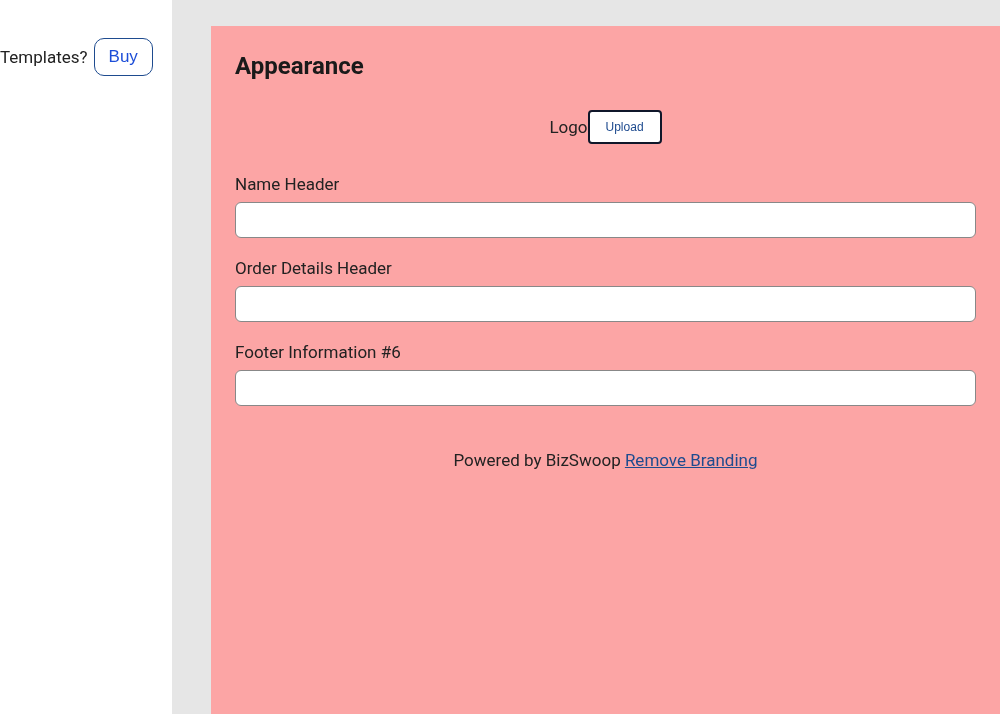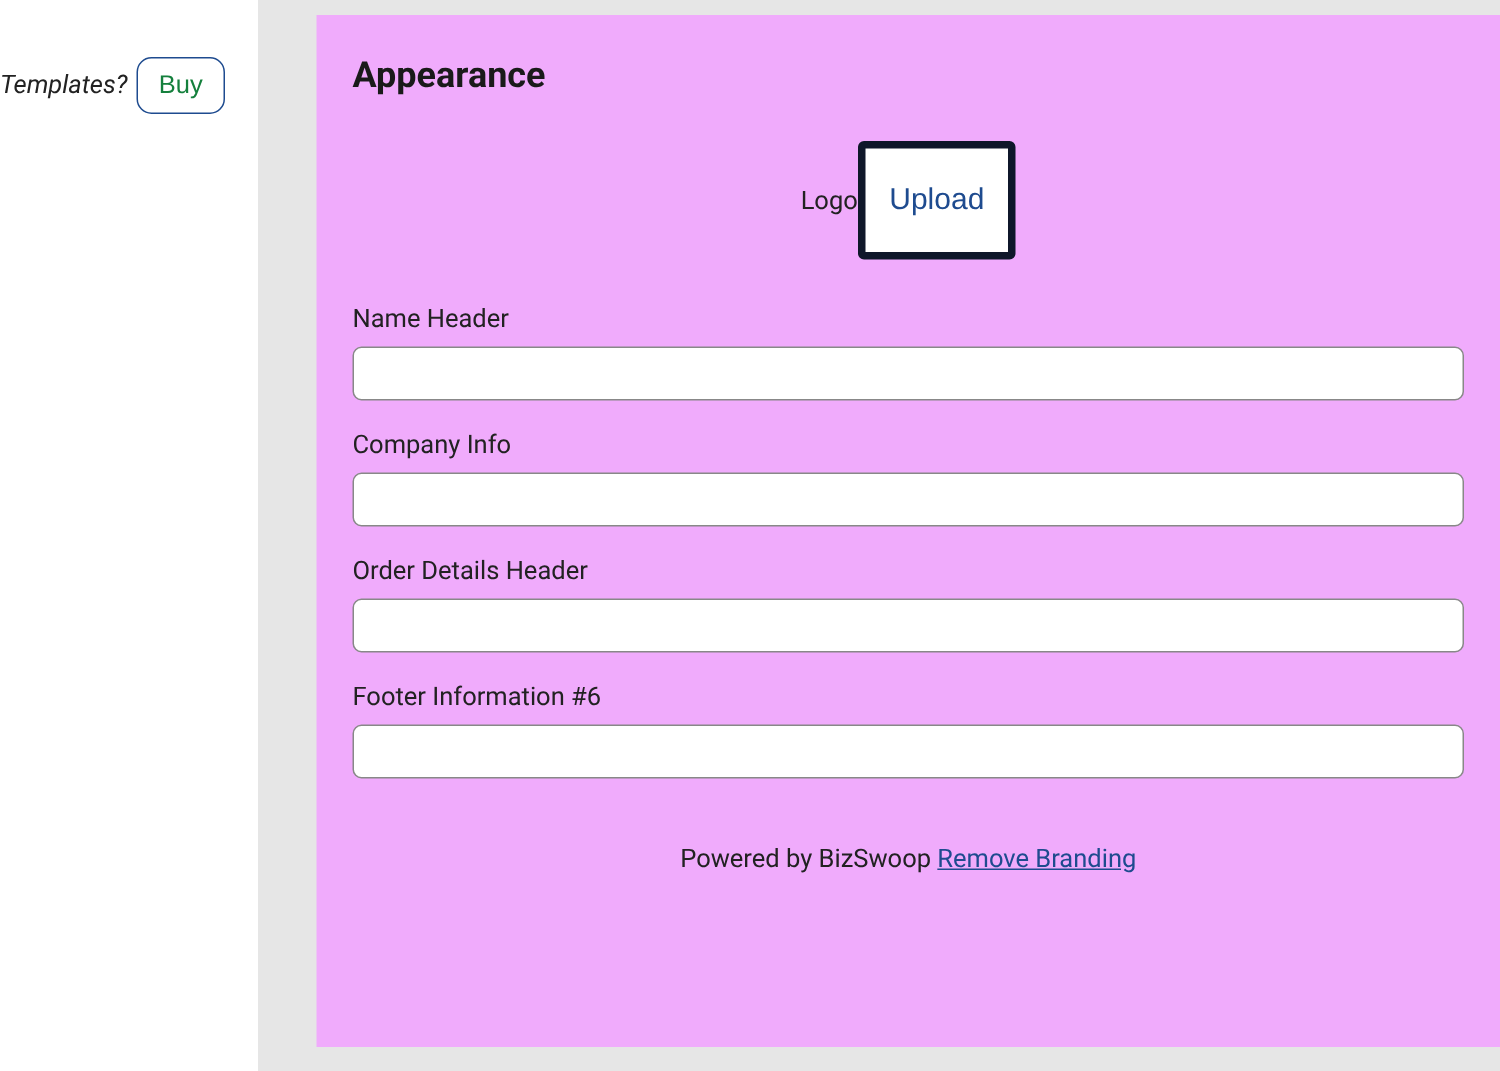--- a/index.html
+++ b/index.html
@@ -31,7 +31,6 @@
       padding-left: 0;
     }
     .sidebar-text {
-      font-style: italic;
       font-size: 17px;
       color: #222;
     }

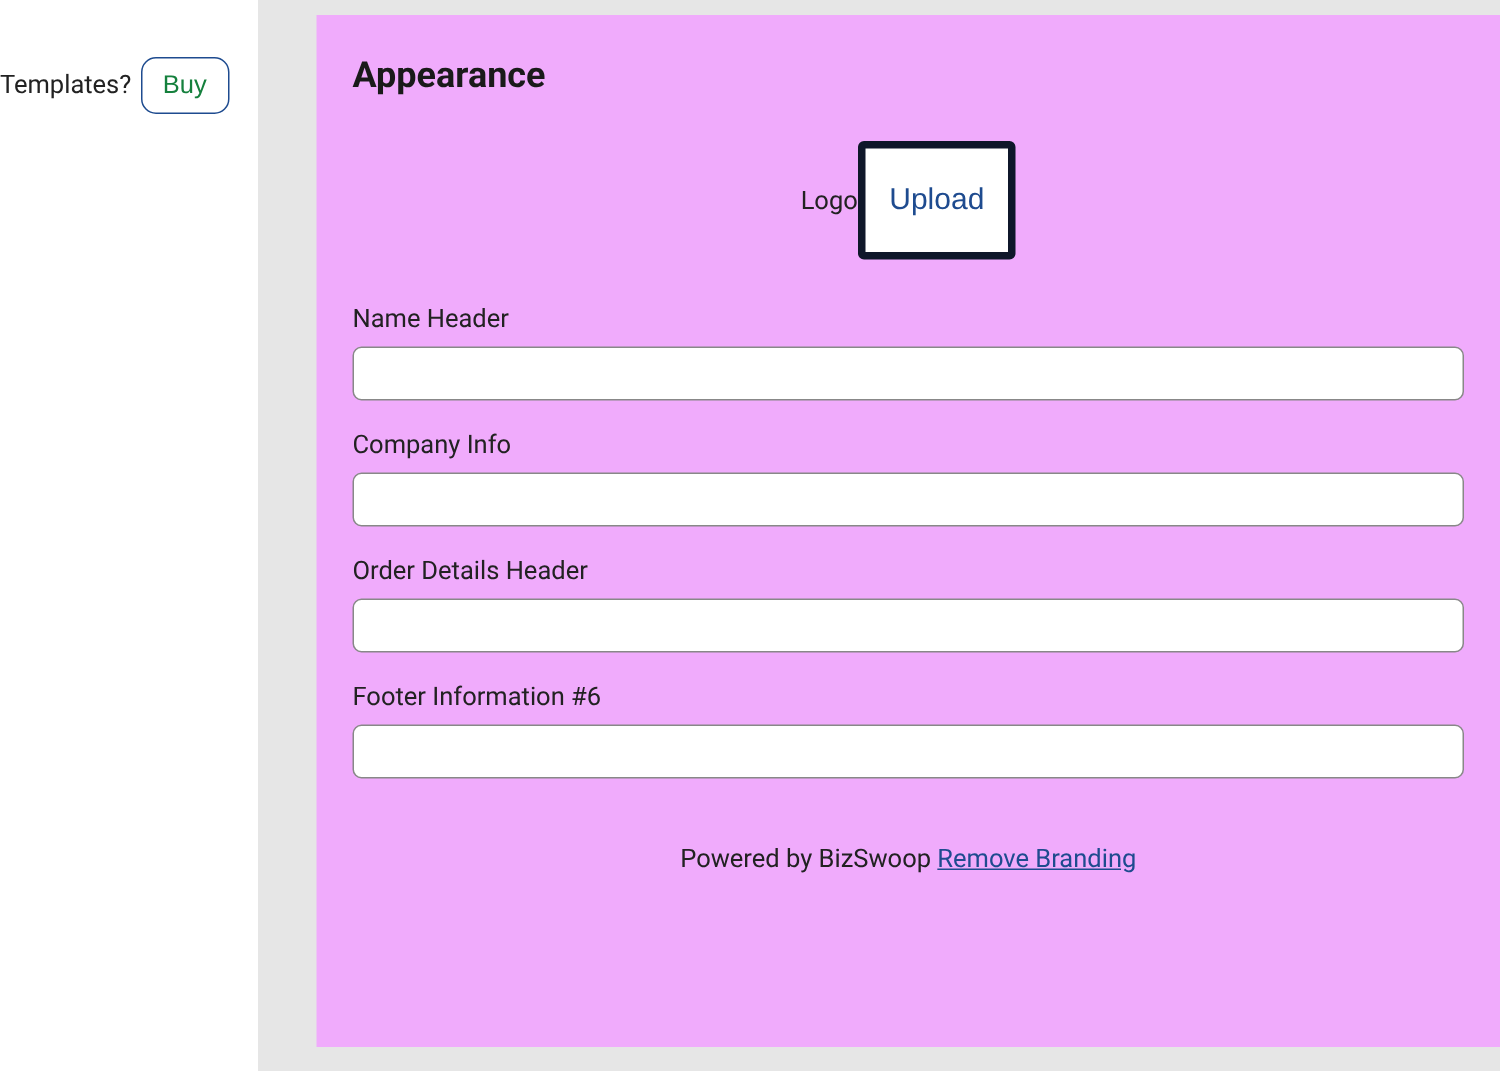--- a/index.html
+++ b/index.html
@@ -36,7 +36,7 @@
     }
     .buy-button {
       border: 1px solid #1e4b8f;
-      color: #15803d;
+      color: #1d4ed8;
       background: #fff;
       padding: 8px 14px;
       font-size: 17px;

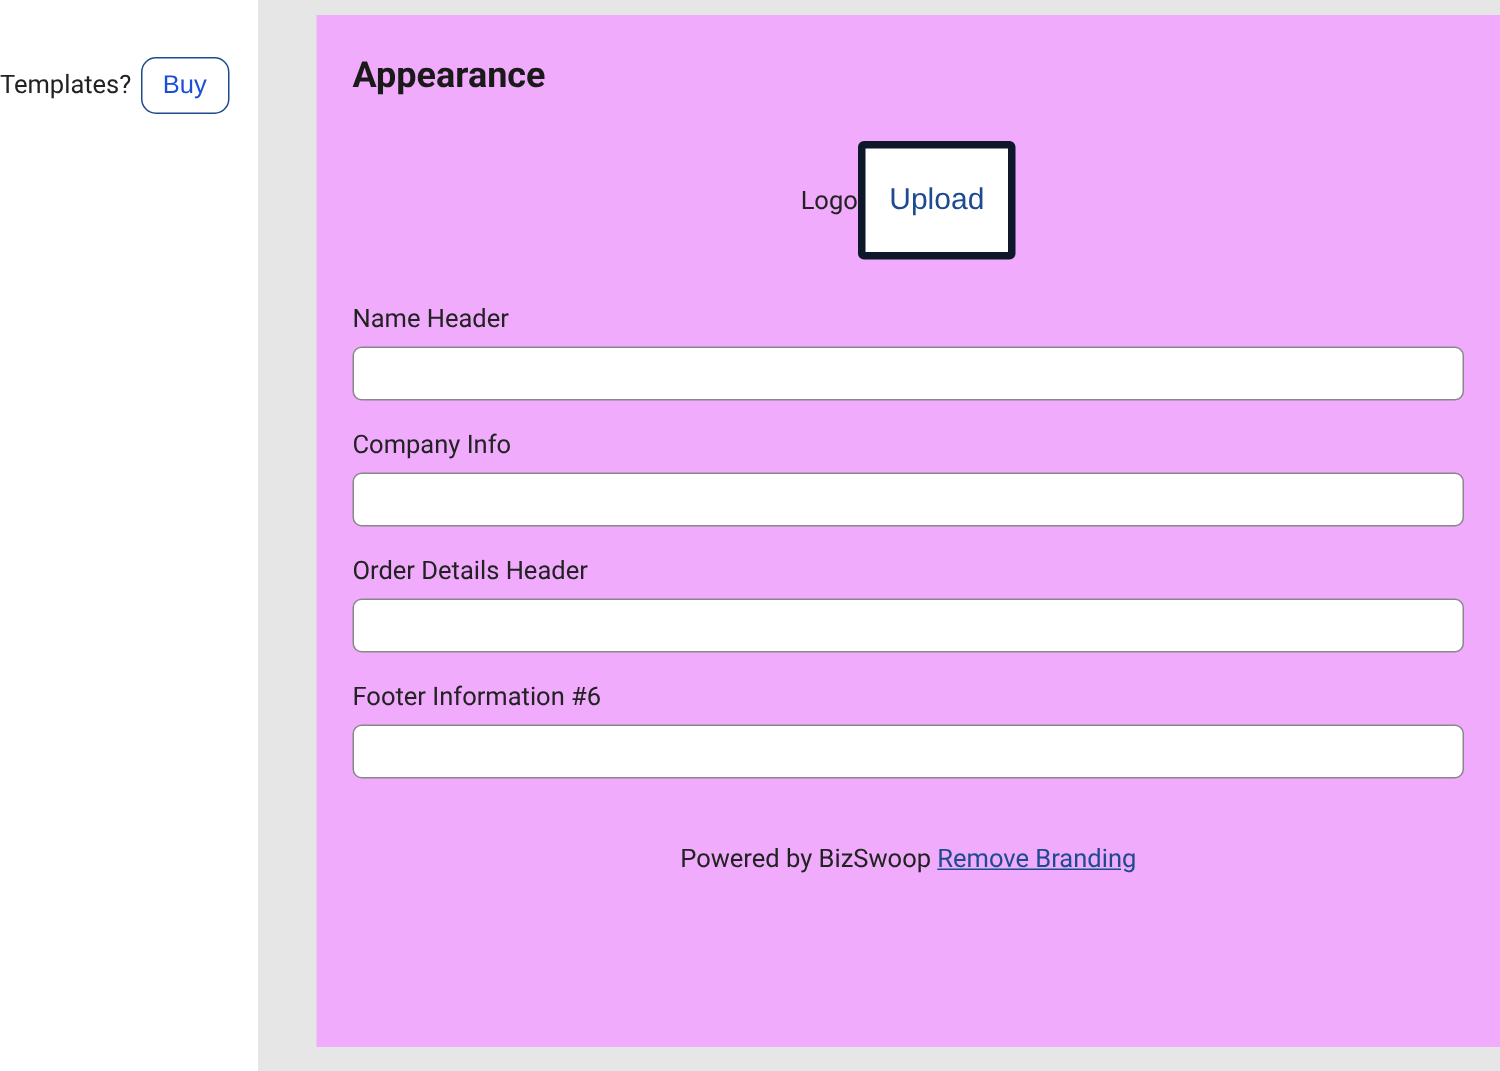--- a/index.html
+++ b/index.html
@@ -46,10 +46,10 @@
     .main-panel {
       position: absolute;
       left: 211px;
-      top: 10px;
+      top: 26px;
       width: 789px;
       height: 688px;
-      background: #f0abfc;
+      background: #fca5a5;
       padding: 26px 24px 0 24px;
     }
     .page-title {

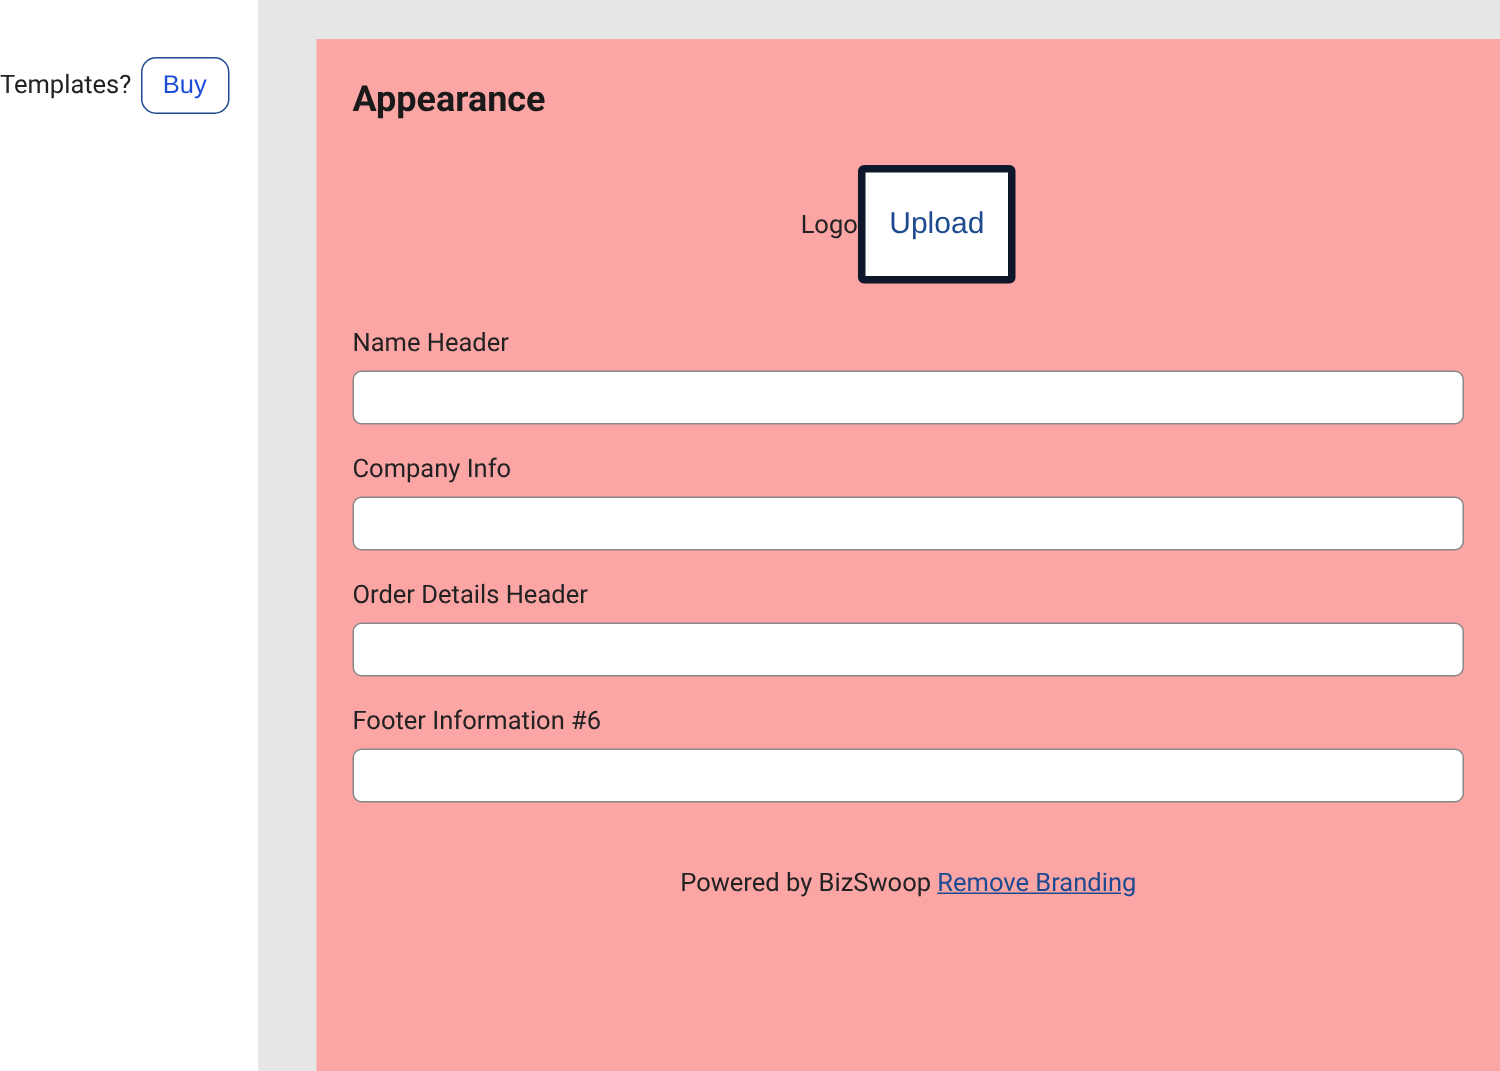--- a/index.html
+++ b/index.html
@@ -73,11 +73,11 @@
       gap: 10px;
     }
     .action-button {
-      border: 5px solid #0f172a;
+      border: 2px solid #0f172a;
       color: #1e4b8f;
       background: #fff;
-      padding: 23px 16px;
-      font-size: 20px;
+      padding: 8px 16px;
+      font-size: 12px;
       border-radius: 4px;
       cursor: pointer;
     }

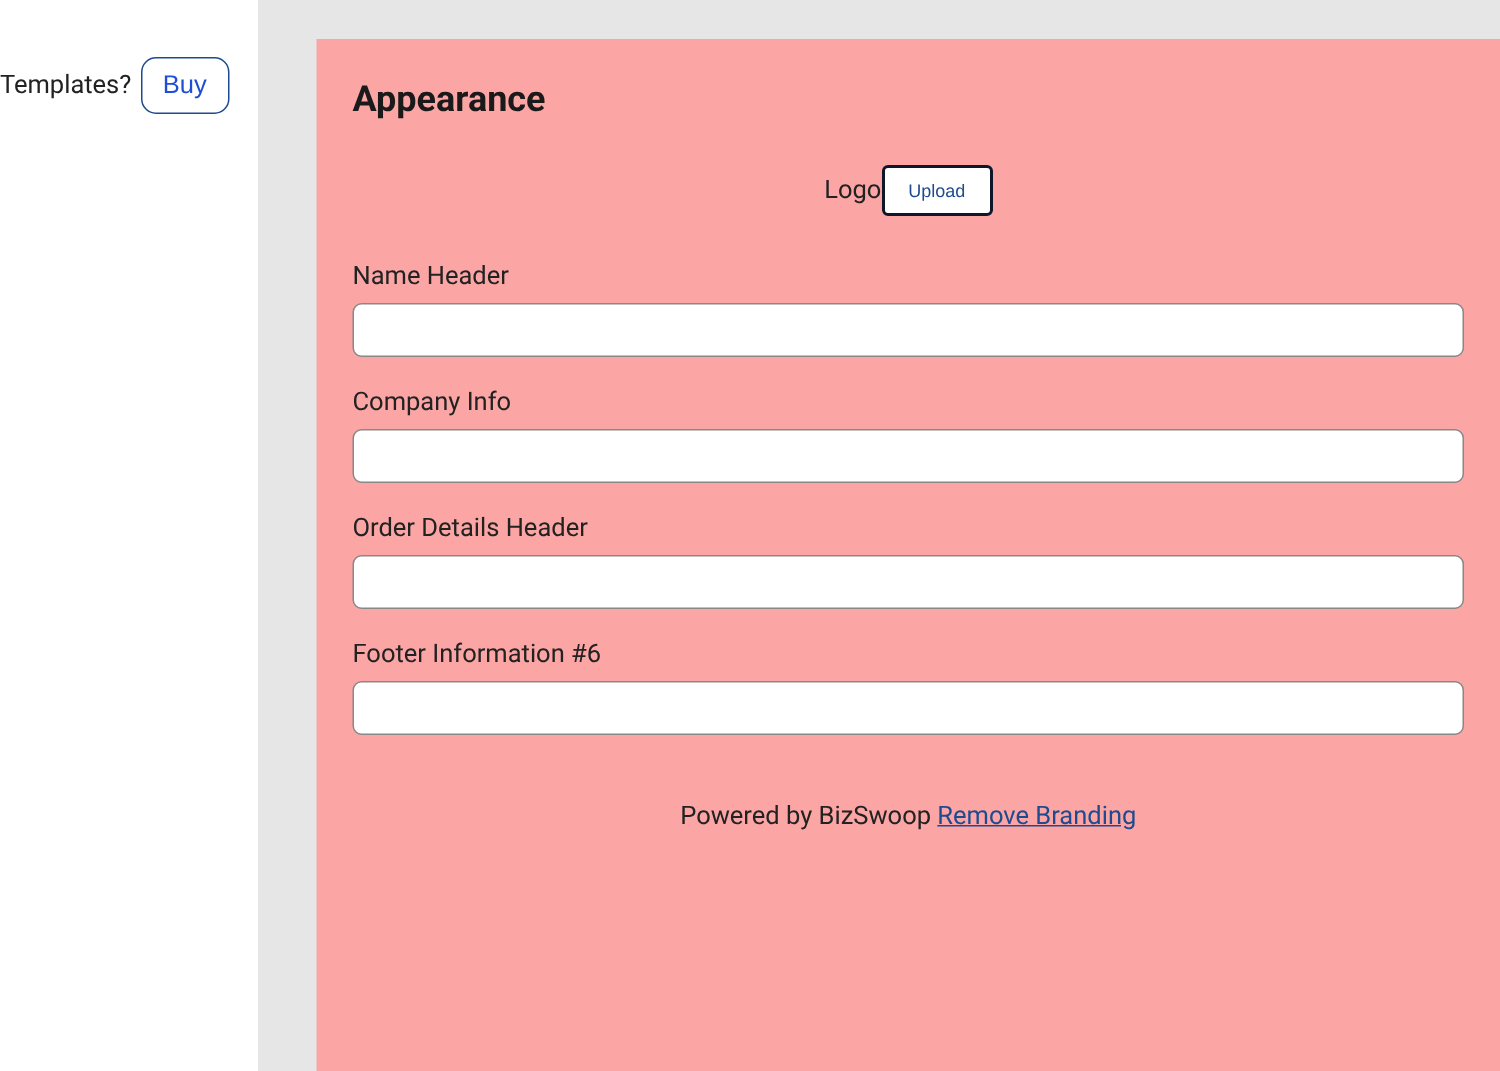--- a/index.html
+++ b/index.html
@@ -135,10 +135,6 @@
   </div>
 
 
-  <div class="field-group">
-    <label class="field-label">Company Info</label>
-    <input type="text" class="text-input" value="" style="">
-  </div>
 
   <div class="field-group">
     <label class="field-label">Order Details Header</label>

